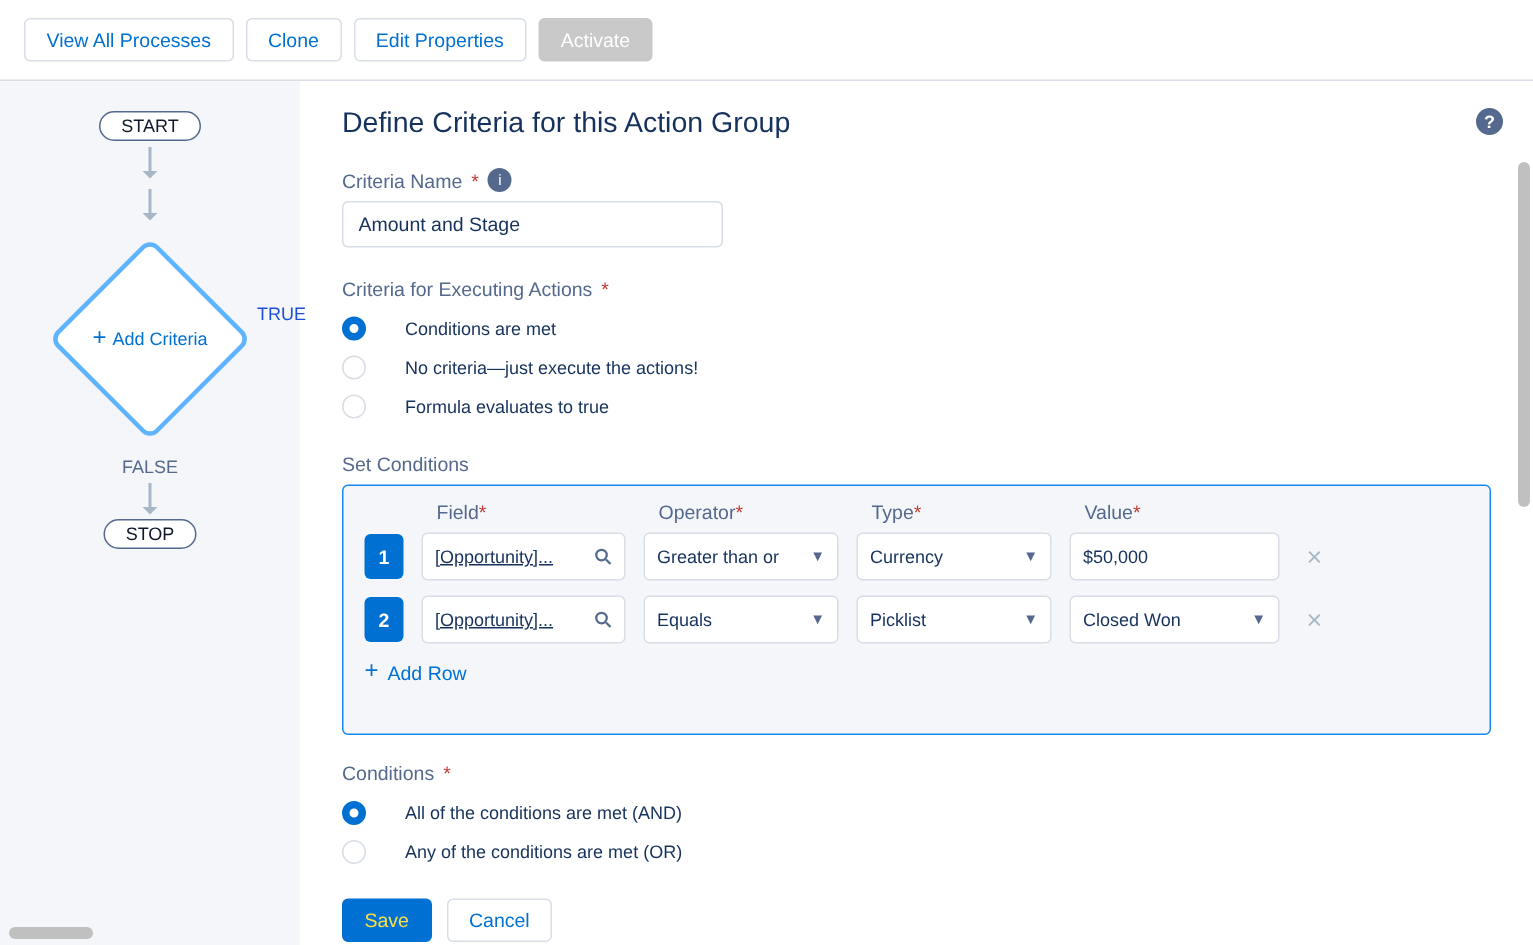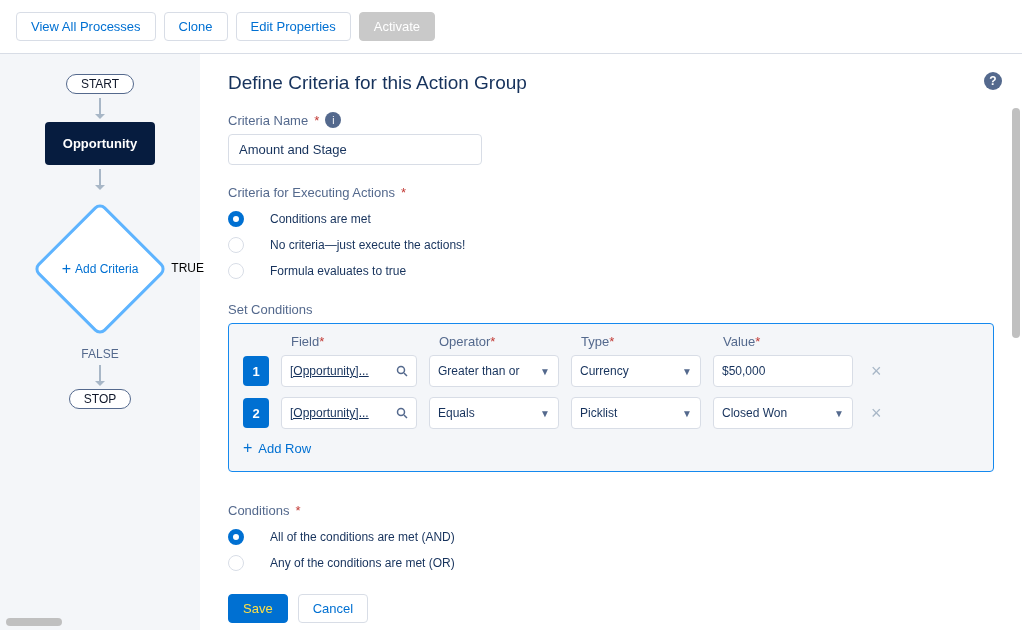--- a/index.html
+++ b/index.html
@@ -81,7 +81,6 @@
   <div class="canvas">
     <div class="node-pill">START</div>
     <div class="arrow-down"></div>
-    <div class="node-object">Opportunity</div>
     <div class="arrow-down"></div>
     <div class="diamond-wrap">
       <div class="diamond"></div>

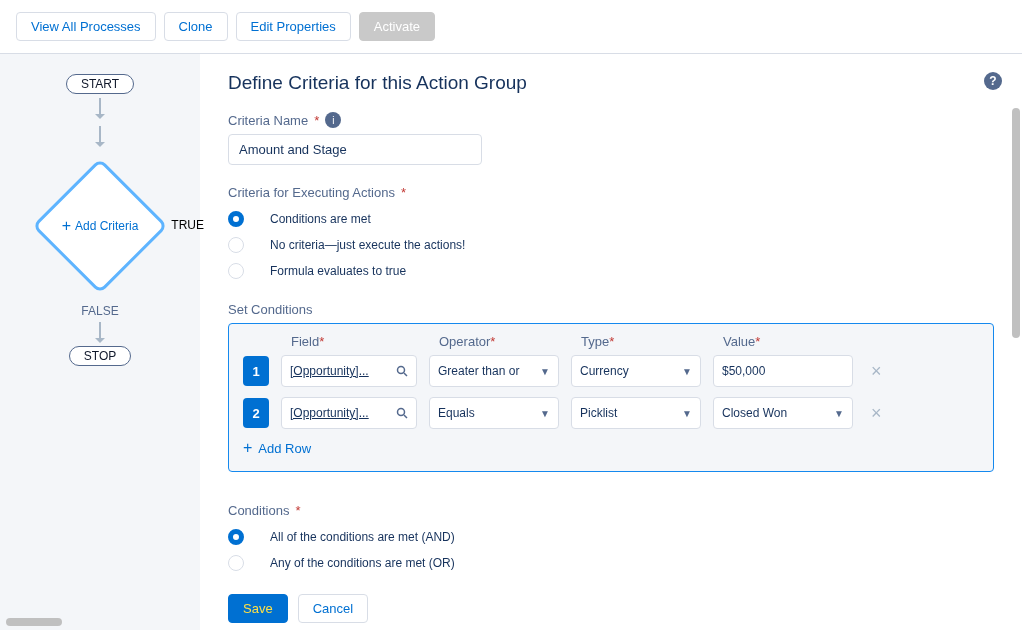--- a/index.html
+++ b/index.html
@@ -23,7 +23,7 @@
 .diamond-wrap { position: relative; width: 140px; height: 140px; margin: 6px 0; }
 .diamond { position: absolute; width: 96px; height: 96px; background: #fff; border: 3px solid #5eb4ff; top: 22px; left: 22px; transform: rotate(45deg); border-radius: 8px; }
 .diamond-content { position: absolute; top: 0; left: 0; width: 100%; height: 100%; display: flex; align-items: center; justify-content: center; font-size: 12px; color: #0070d2; gap: 4px; }
-.true-label { position: absolute; right: -34px; top: 62px; font-size: 12px; color: #000000; }
+.true-label { position: absolute; right: -34px; top: 46px; font-size: 12px; color: #1d4ed8; }
 .false-label { font-size: 12px; color: #54698d; margin-top: 2px; }
 
 .panel { flex: 1; padding: 18px 28px; overflow-y: auto; position: relative; }

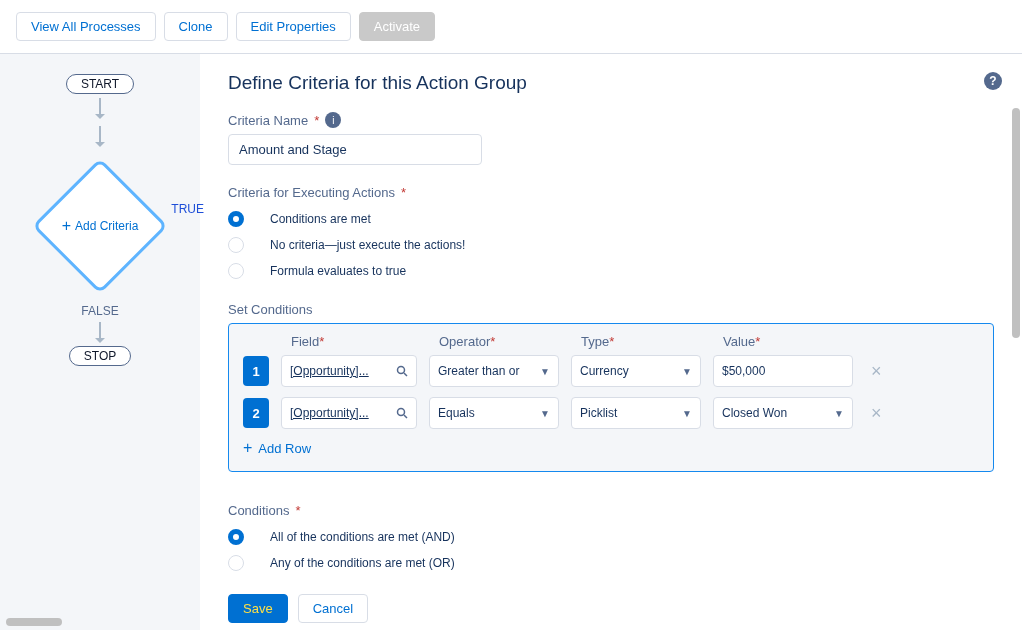--- a/index.html
+++ b/index.html
@@ -41,7 +41,7 @@
 .radio { width: 16px; height: 16px; border: 1px solid #d8dde6; border-radius: 50%; position: relative; }
 .radio.checked { border: 5px solid #0070d2; }
 
-.conditions-box { border: 1px solid #1589ee; border-radius: 4px; background: #f4f6f9; padding: 10px 14px 14px; margin-bottom: 31px; }
+.conditions-box { border: 1px solid #1589ee; border-radius: 4px; background: #f4f6f9; padding: 10px 14px 32px; margin-bottom: 18px; }
 .cond-header { display: flex; gap: 12px; font-size: 13px; color: #54698d; padding-left: 48px; margin-bottom: 6px; }
 .cond-header > div:nth-child(1) { width: 136px; }
 .cond-header > div:nth-child(2) { width: 130px; }

